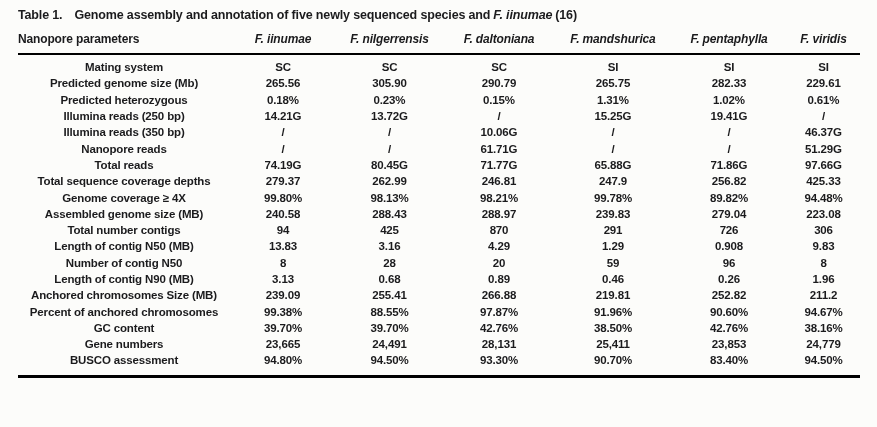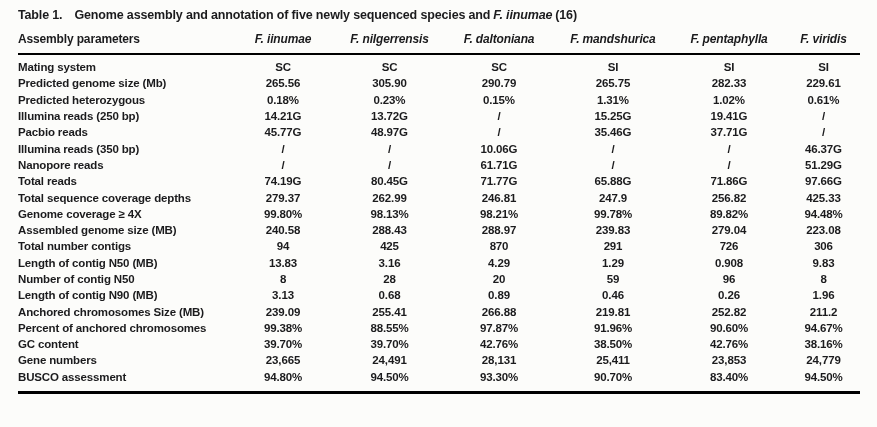--- a/index.html
+++ b/index.html
@@ -72,7 +72,7 @@
     </colgroup>
     <thead>
       <tr>
-        <th class="param">Assembly parameters</th>
+        <th class="param">Nanopore parameters</th>
       <th class="sp">F. iinumae</th>
           <th class="sp">F. nilgerrensis</th>
           <th class="sp">F. daltoniana</th>

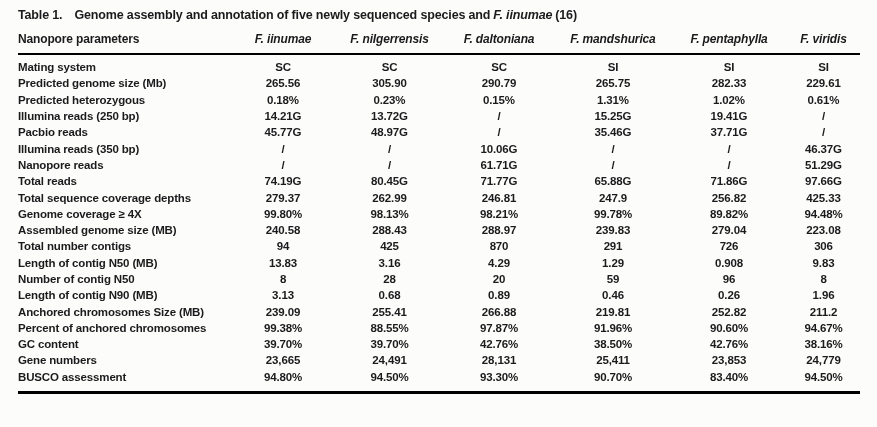--- a/index.html
+++ b/index.html
@@ -50,7 +50,7 @@
   }
   tbody tr:first-child td { padding-top: 4px; }
   tbody tr:last-child td { padding-bottom: 6px; }
-  tbody td.param { text-align: left; }
+  tbody td.param { text-align: center; }
 </style>
 </head>
 <body>

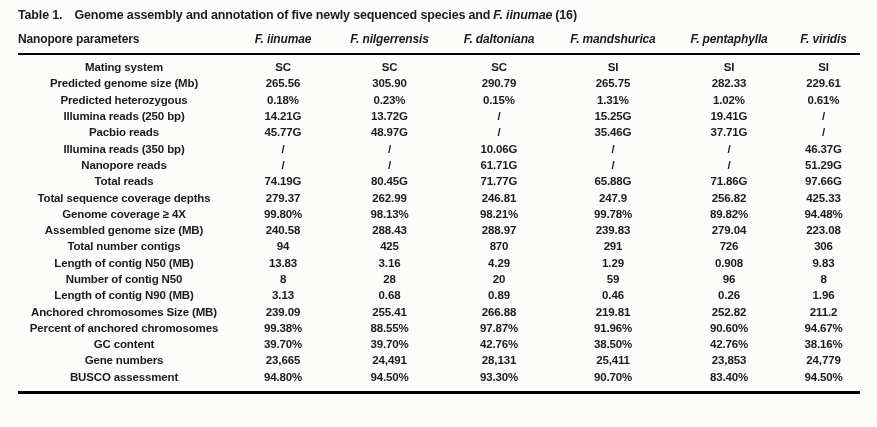--- a/index.html
+++ b/index.html
@@ -119,15 +119,6 @@
           <td>/</td>
         </tr>
         <tr>
-          <td class="param">Pacbio reads</td>
-          <td>45.77G</td>
-          <td>48.97G</td>
-          <td>/</td>
-          <td>35.46G</td>
-          <td>37.71G</td>
-          <td>/</td>
-        </tr>
-        <tr>
           <td class="param">Illumina reads (350 bp)</td>
           <td>/</td>
           <td>/</td>

